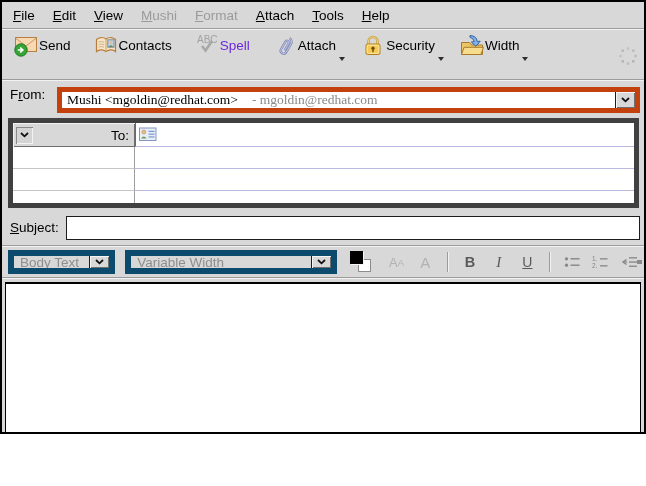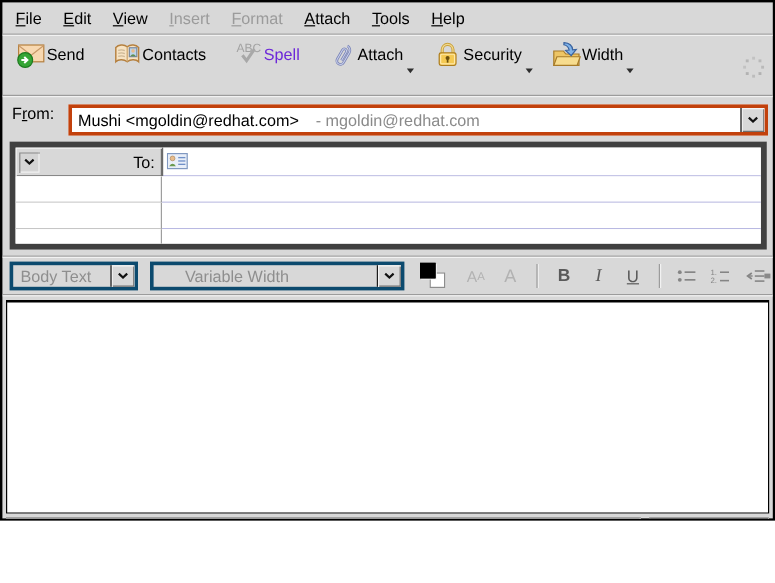--- a/index.html
+++ b/index.html
@@ -99,7 +99,7 @@
     <div class="menu-item"><span>File</span></div>
     <div class="menu-item"><span>Edit</span></div>
     <div class="menu-item"><span>View</span></div>
-    <div class="menu-item disabled"><span>Insert</span></div>
+    <div class="menu-item disabled"><span>Mushi</span></div>
     <div class="menu-item disabled"><span>Format</span></div>
     <div class="menu-item"><span>Attach</span></div>
     <div class="menu-item"><span>Tools</span></div>

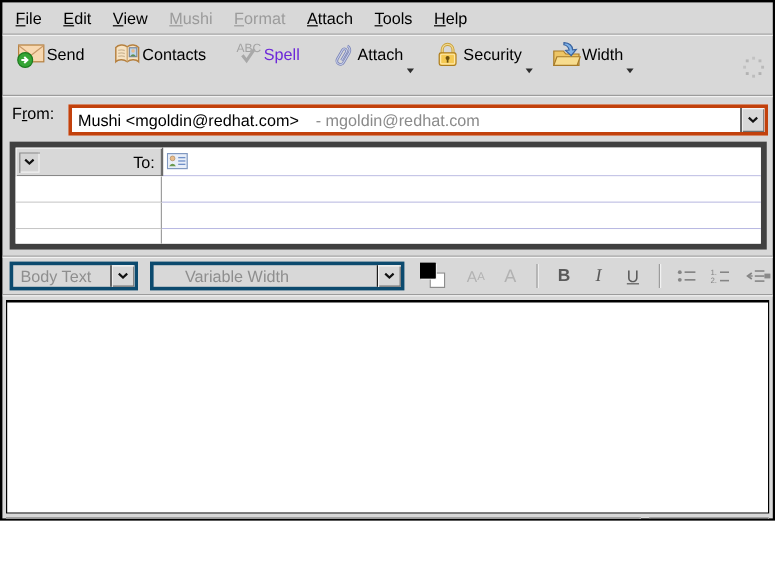--- a/index.html
+++ b/index.html
@@ -35,7 +35,7 @@
   .from-label { width:47px; }
   .subject-label { width:56px; display:inline-block; }
   .subject-label::first-letter { text-decoration:underline; }
-  .combo { flex:1; height:26px; background:#fff; border:3px solid #c2410c; display:flex; align-items:stretch; }
+  .combo { flex:1; height:26px; background:#fff; border:5px solid #c2410c; display:flex; align-items:stretch;font-family:Liberation Serif, serif; }
   .combo-text { flex:1; display:flex; align-items:center; padding-left:5px; font-size:13.5px; overflow:hidden; white-space:nowrap; }
   .combo-secondary { color:#8a8a8a; margin-left:14px; }
   .combo-btn { width:20px; background:#d8d8d8; border-left:1px solid #1c1c1c;

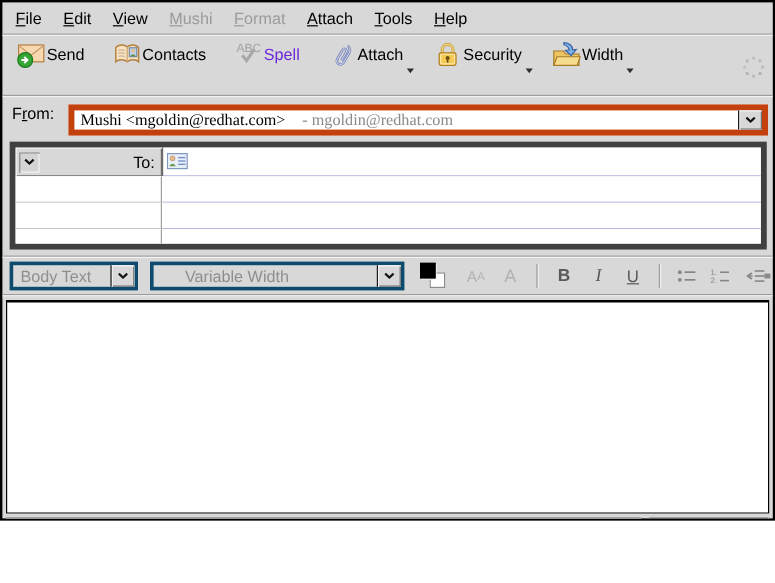--- a/index.html
+++ b/index.html
@@ -254,6 +254,10 @@
     <div class="addr-cell-r last"></div>
   </div>
 
+  <div class="subject-row">
+    <span class="hdr-label subject-label">Subject:</span>
+    <input class="subject-input" type="text" value="" style="">
+  </div>
 
   <div class="etch" style="margin-top:5px"></div>
   <div class="fmt-bar">

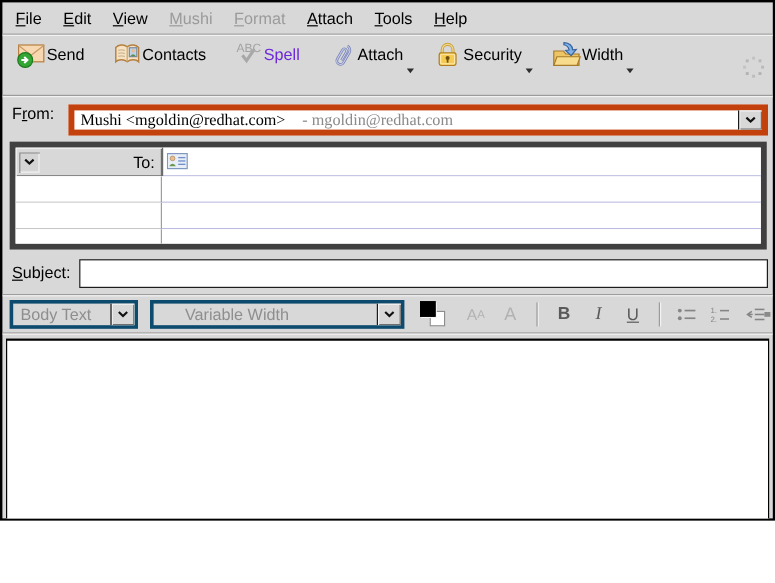--- a/index.html
+++ b/index.html
@@ -61,7 +61,7 @@
     font:13.5px "Liberation Sans", sans-serif; padding:0 4px; outline:none; }
   
   .fmt-bar { height:30px; display:flex; align-items:center; padding-left:6px; position:relative; }
-  .fmt-combo { height:24px; border:3px solid #0c4a6e; background:#d8d8d8; display:flex; align-items:stretch; }
+  .fmt-combo { height:24px; border:6px solid #0c4a6e; background:#d8d8d8; display:flex; align-items:stretch; }
   .fmt-combo .val { flex:1; display:flex; align-items:center; padding-left:6px; color:#8e8e8e;
     font-size:13.5px; white-space:nowrap; overflow:hidden; }
   .fmt-combo1 { width:108px; margin-right:10px; }

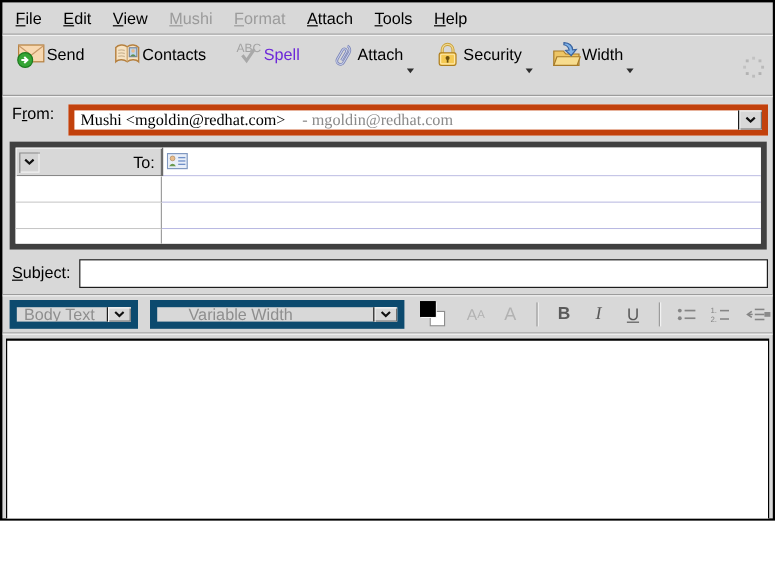--- a/index.html
+++ b/index.html
@@ -65,7 +65,7 @@
   .fmt-combo .val { flex:1; display:flex; align-items:center; padding-left:6px; color:#8e8e8e;
     font-size:13.5px; white-space:nowrap; overflow:hidden; }
   .fmt-combo1 { width:108px; margin-right:10px; }
-  .fmt-combo2 { width:214px; margin-right:11px;padding-left:20px; }
+  .fmt-combo2 { width:214px; margin-right:11px; }
   .color-picker { position:relative; width:23px; height:23px; margin:0 9px 0 2px; }
   .color-fg { position:absolute; left:0; top:0; width:13px; height:13px; background:#000;
     border:1px solid #000; box-shadow:1px 1px 0 #f6f6f6; z-index:2; }

